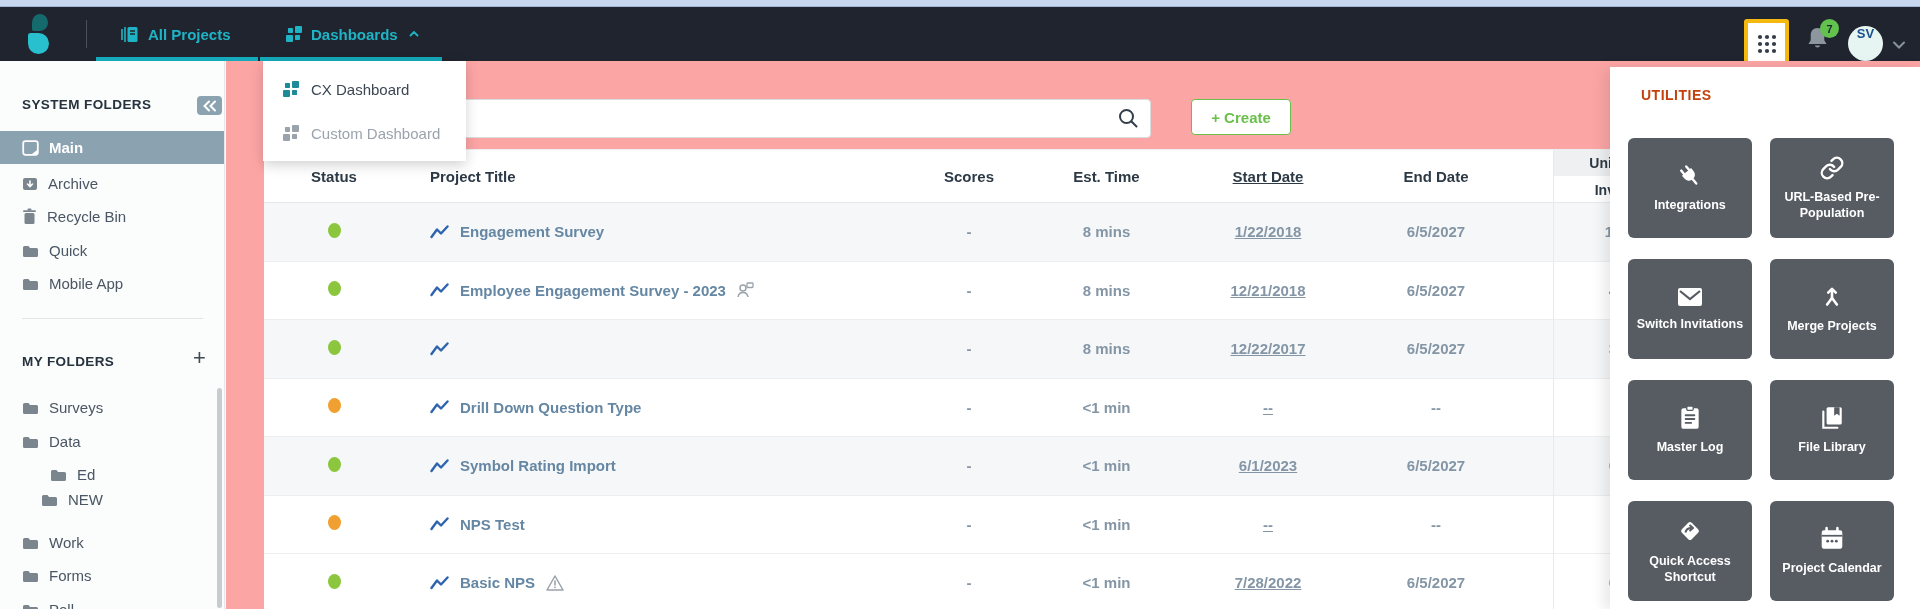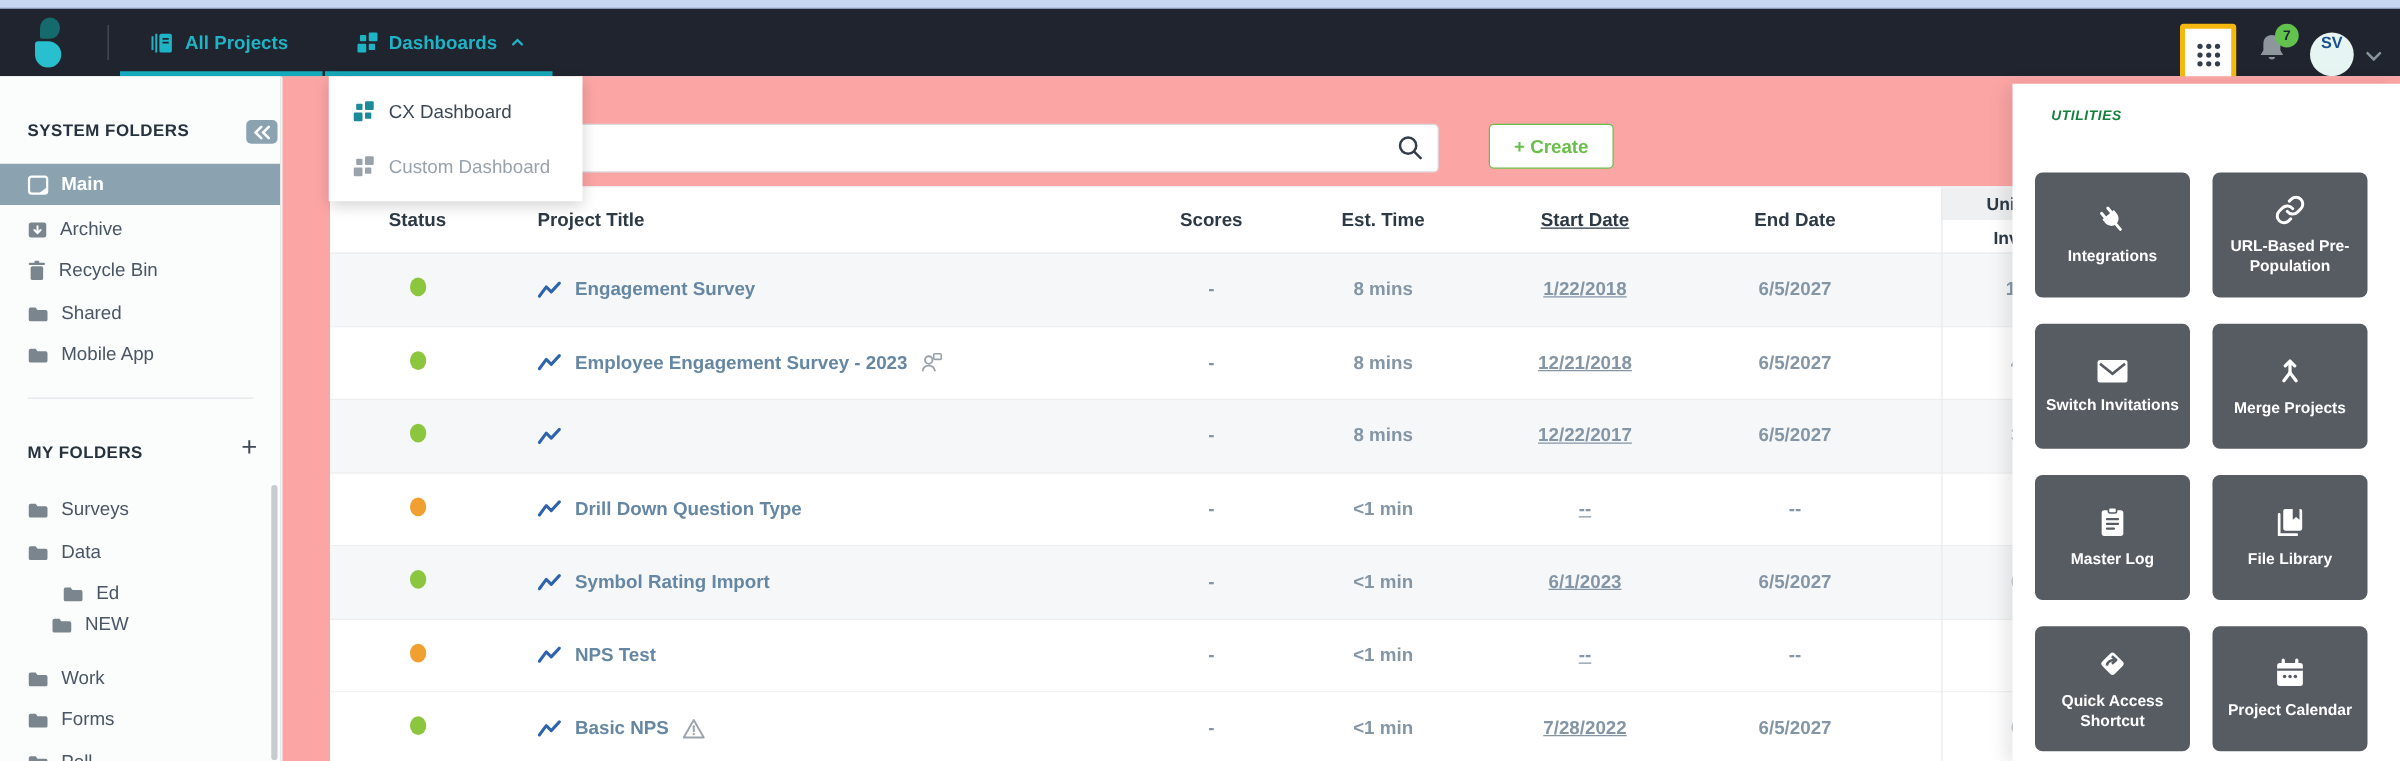--- a/index.html
+++ b/index.html
@@ -84,7 +84,7 @@
 
   
   .util-panel { position:absolute; left:1610px; top:67px; width:310px; height:542px; background:#fff; box-shadow:-5px 2px 14px rgba(0,0,0,.10); z-index:50; }
-  .util-title { position:absolute; left:31px; top:20px; font-size:11px; font-weight:bold; letter-spacing:.5px; color:#15803d;font-style:italic; }
+  .util-title { position:absolute; left:31px; top:20px; font-size:14px; font-weight:bold; letter-spacing:.5px; color:#c2410c; }
   .tiles { position:absolute; left:18px; top:71px; display:grid; grid-template-columns:124px 124px; column-gap:18px; row-gap:21px; }
   .tile { height:100px; background:#575c63; border-radius:6px; color:#fff; display:flex; flex-direction:column; align-items:center; justify-content:center; gap:9px; padding:8px 6px; cursor:pointer; }
   .tile .tlabel { font-size:12.5px; font-weight:bold; text-align:center; line-height:1.25; }

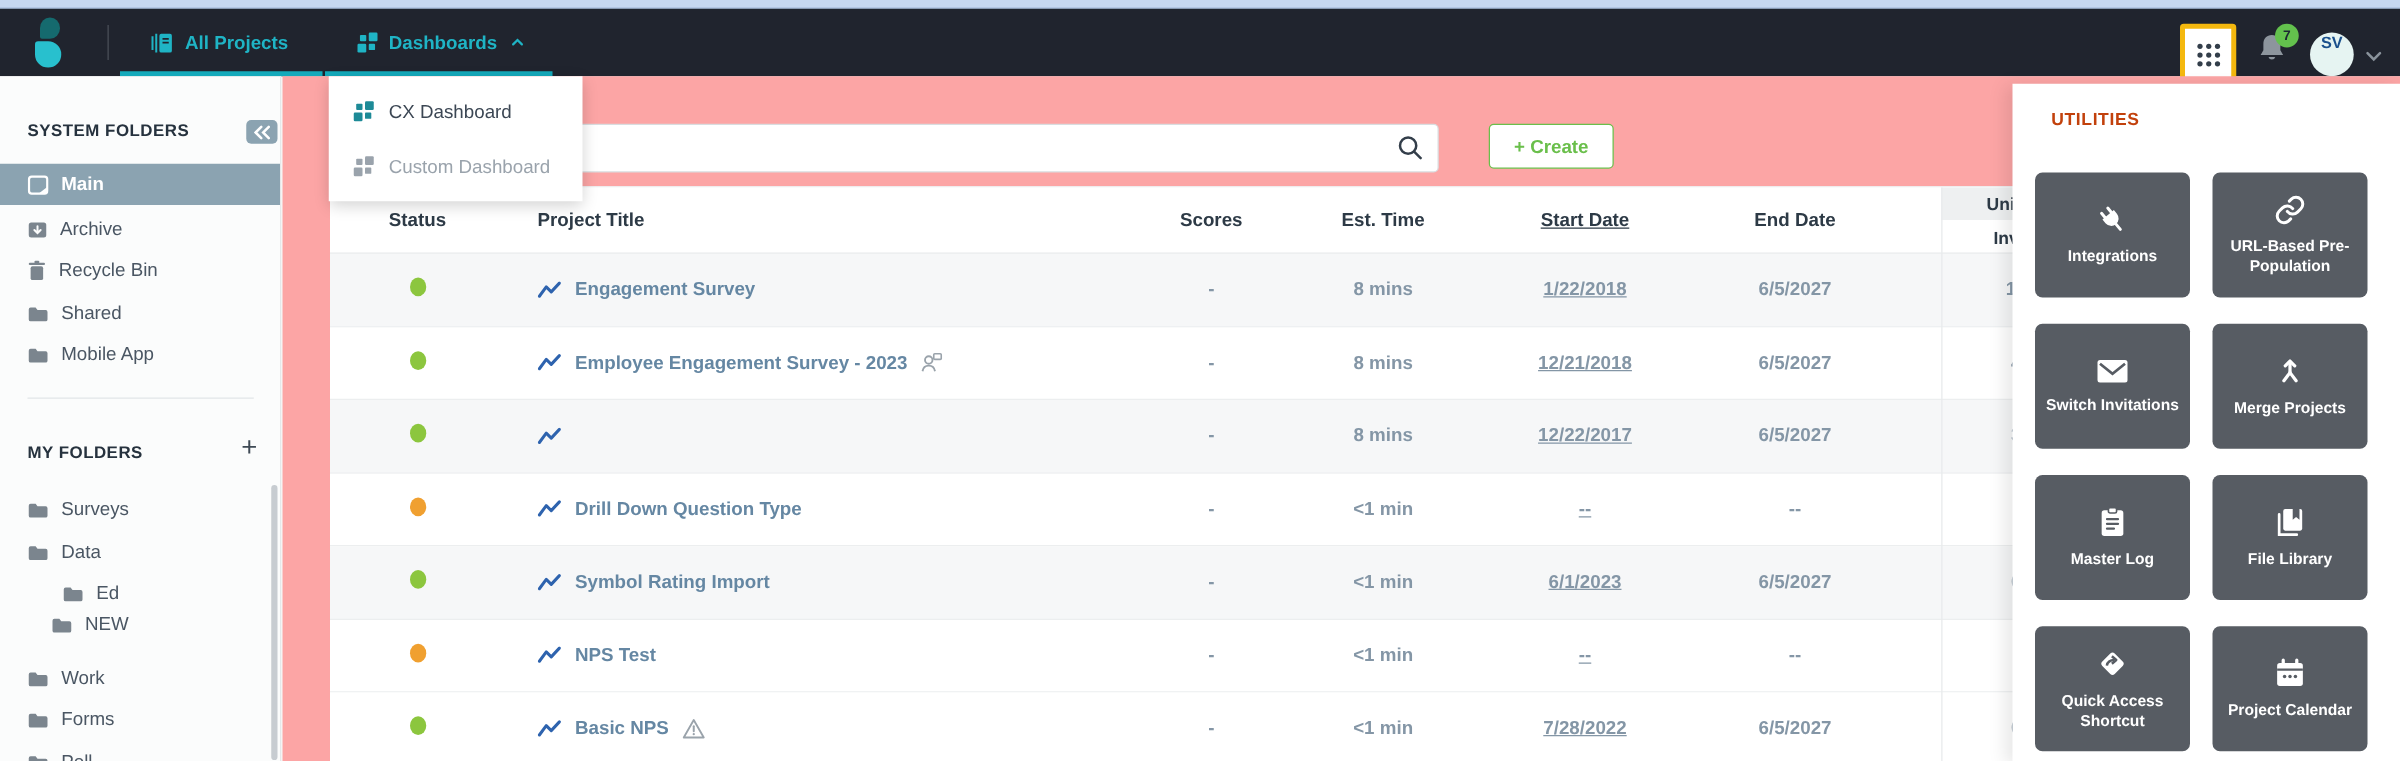--- a/index.html
+++ b/index.html
@@ -216,7 +216,7 @@
       <svg width="17" height="14" viewBox="0 0 17 14">
         <path d="M1 3.5A1.5 1.5 0 0 1 2.5 2h4l1.5 2h6.5A1.5 1.5 0 0 1 16 5.5v6A1.5 1.5 0 0 1 14.5 13h-12A1.5 1.5 0 0 1 1 11.5z" fill="#7b858e"></path>
       </svg>
-      <span>Shared</span>
+      <span>Quick</span>
     </div>
     <div class="side-item" style="top:206px;">
       <svg width="17" height="14" viewBox="0 0 17 14">

